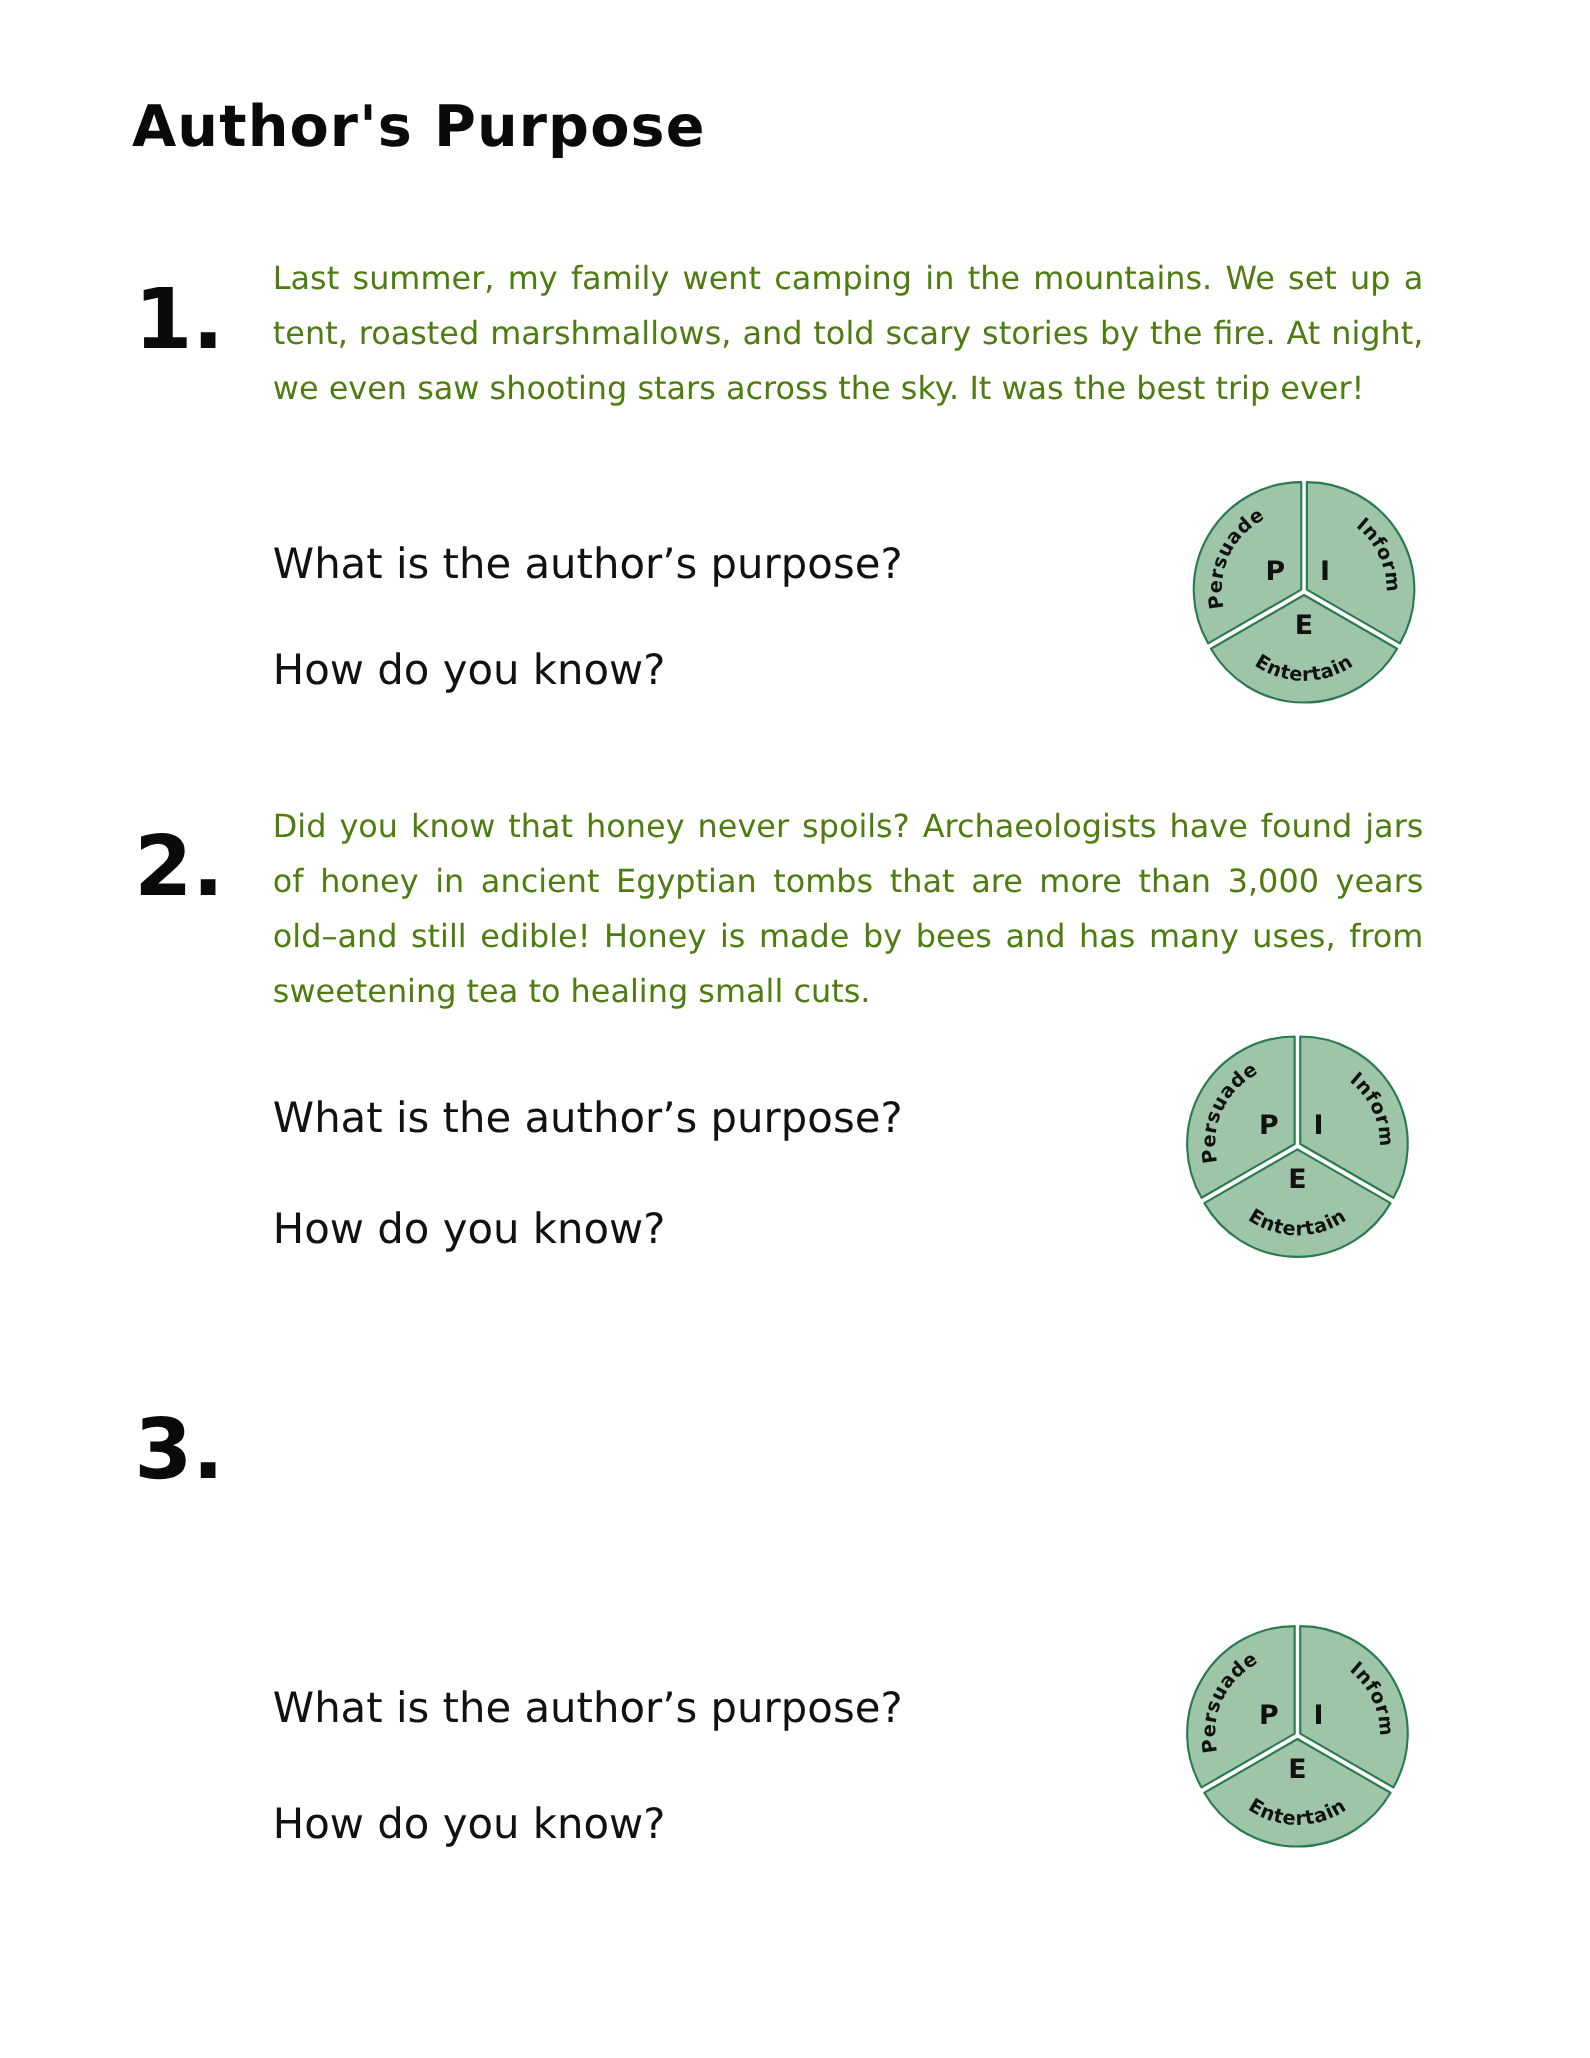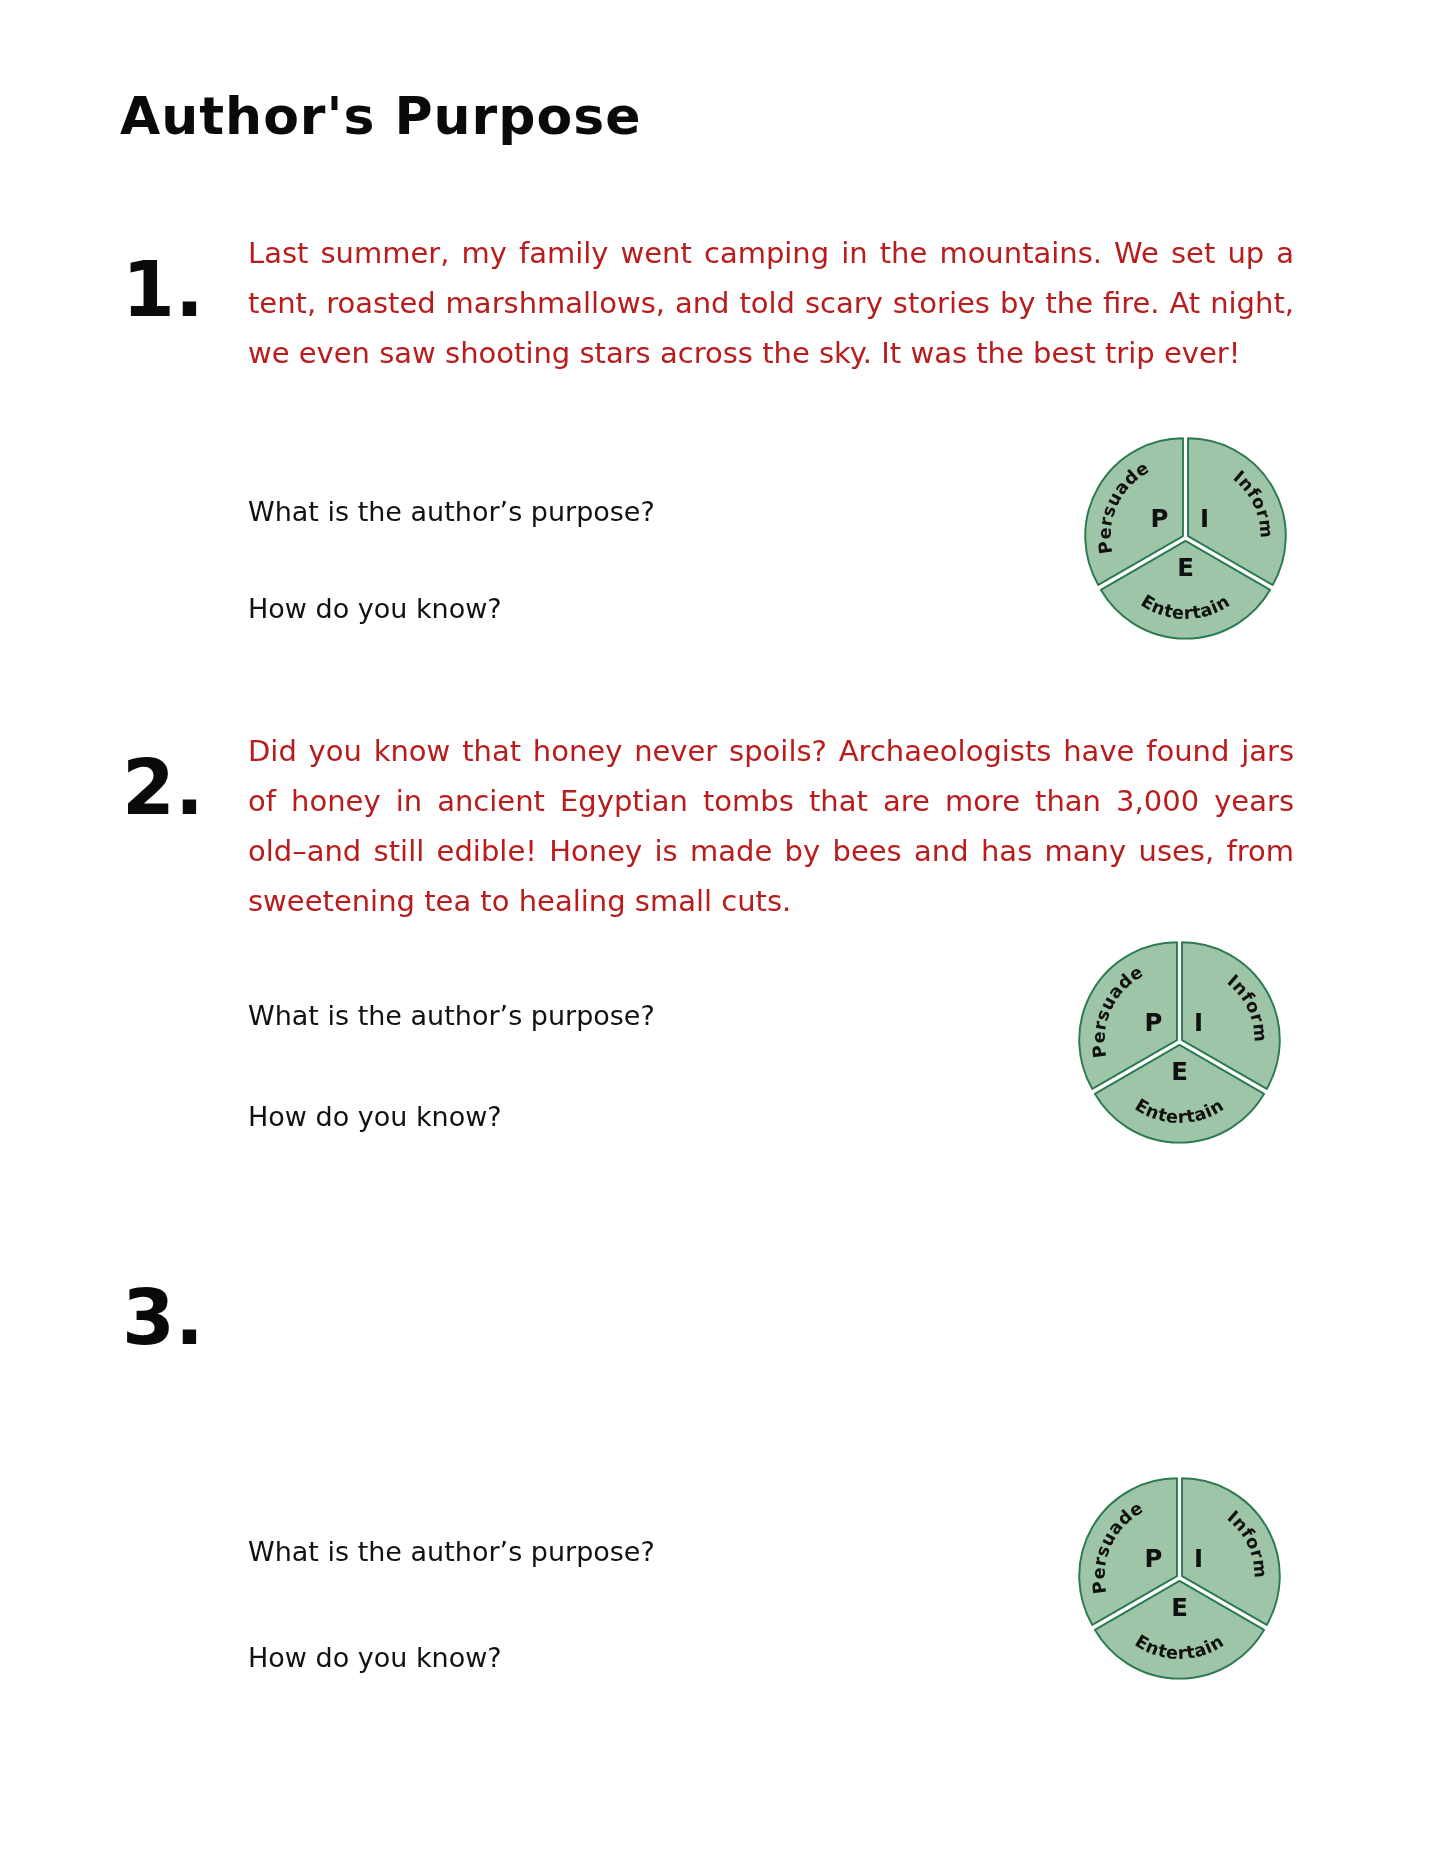--- a/index.html
+++ b/index.html
@@ -28,7 +28,7 @@
     position:absolute;left:248px;width:1046px;
     font-size:29px;line-height:50px;
     text-align:justify;text-align-last:left;
-    color:#b91c1c;
+    color:#4d7c0f;
   }
   .passage.p1{top:228px;}
   .passage.p2{top:726px;}

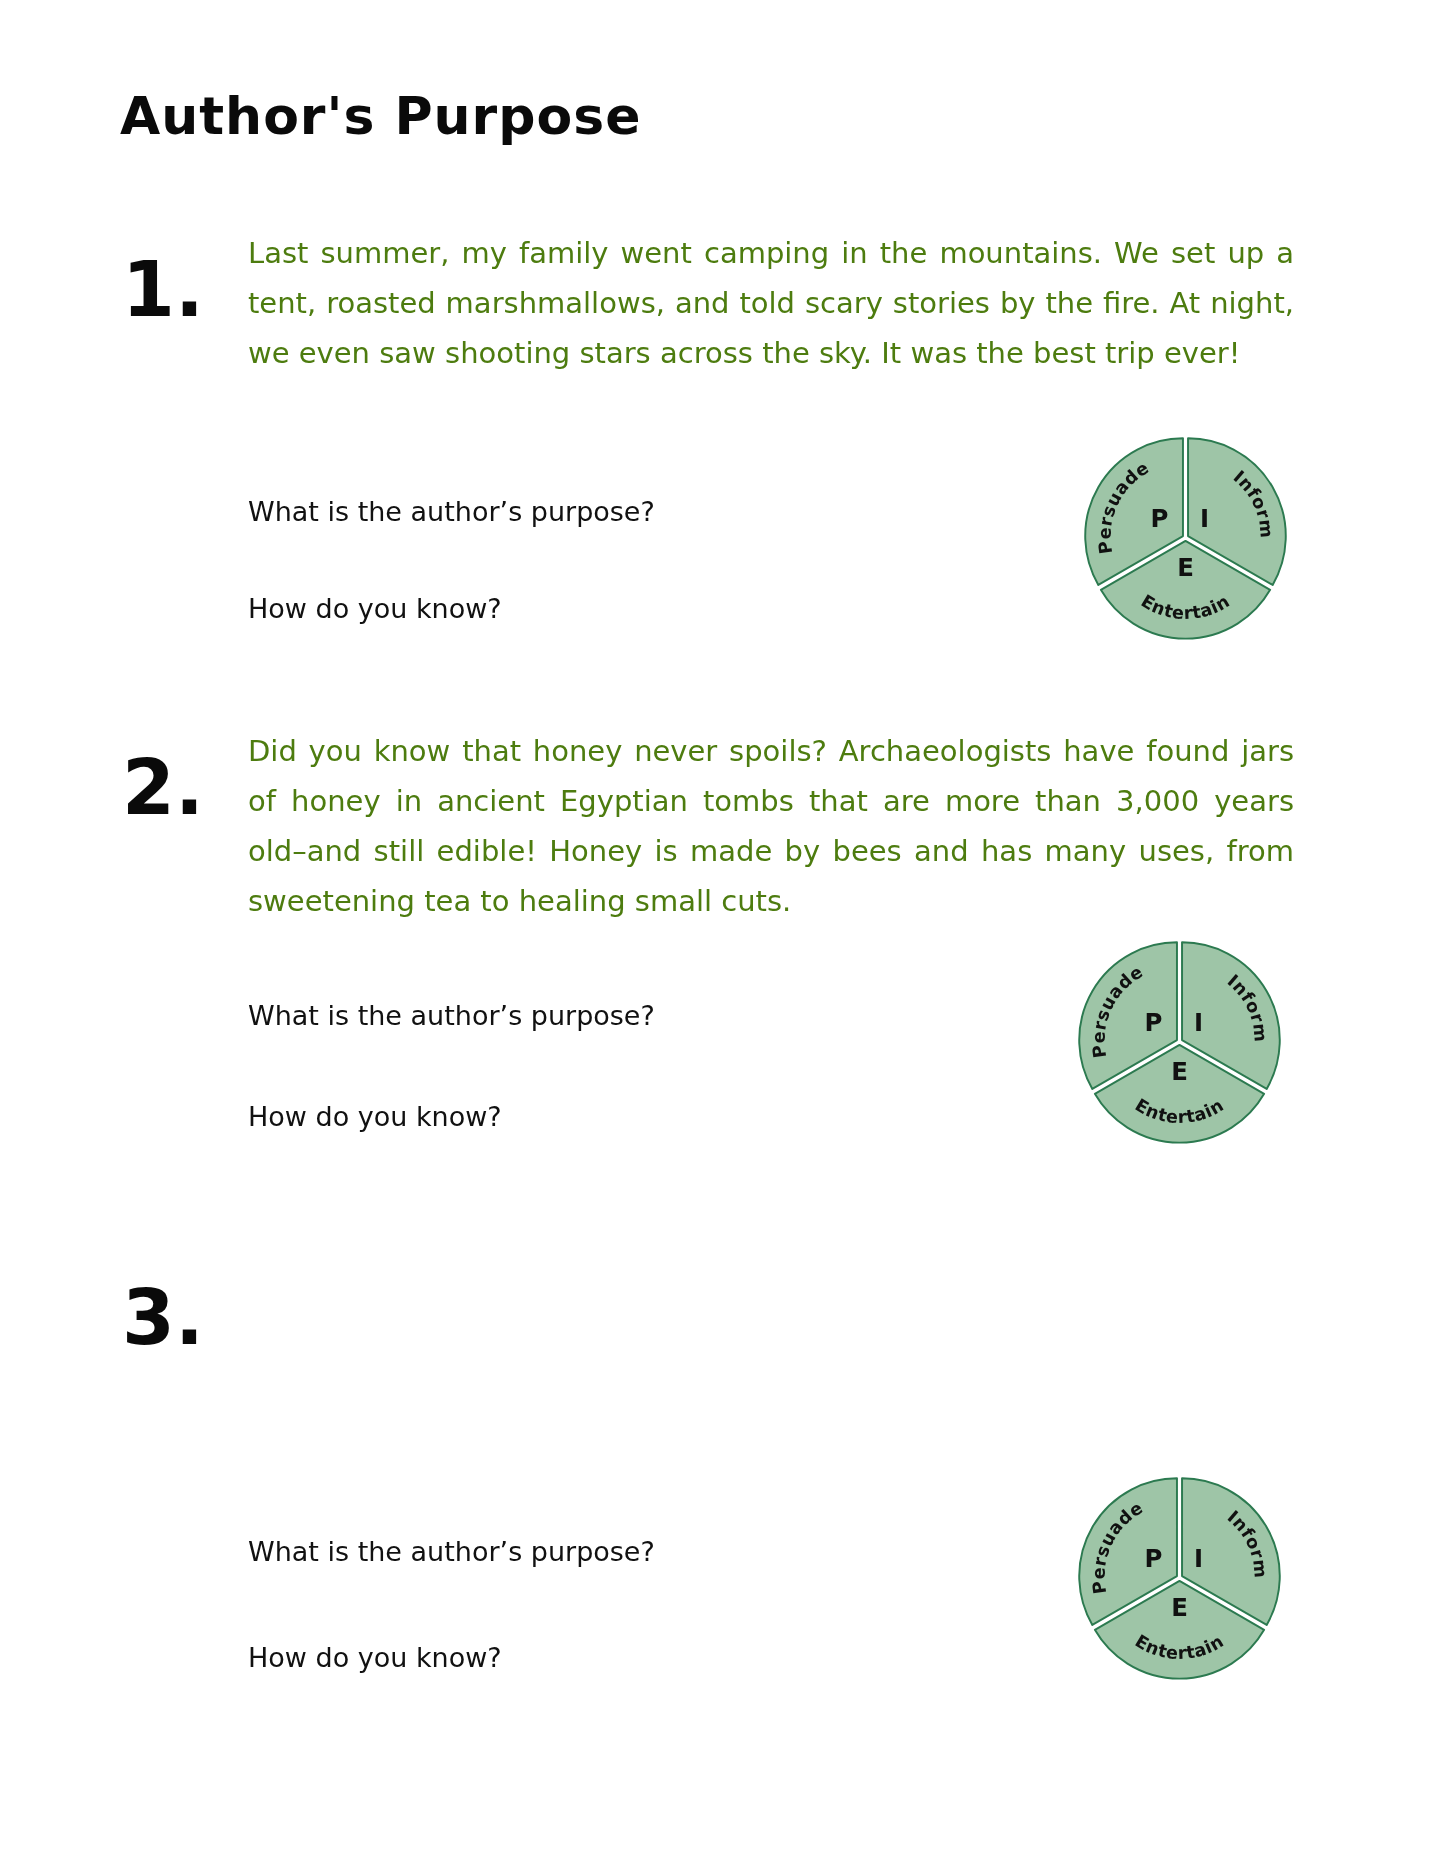--- a/index.html
+++ b/index.html
@@ -35,7 +35,7 @@
   .passage.p3{top:1256px;}
   .question{
     position:absolute;left:248px;
-    font-size:27px;line-height:40px;color:#111;
+    font-size:38px;line-height:40px;color:#111;
   }
   .purpose1{top:492px;}  .how1{top:589px;}
   .purpose2{top:996px;}  .how2{top:1097px;}

